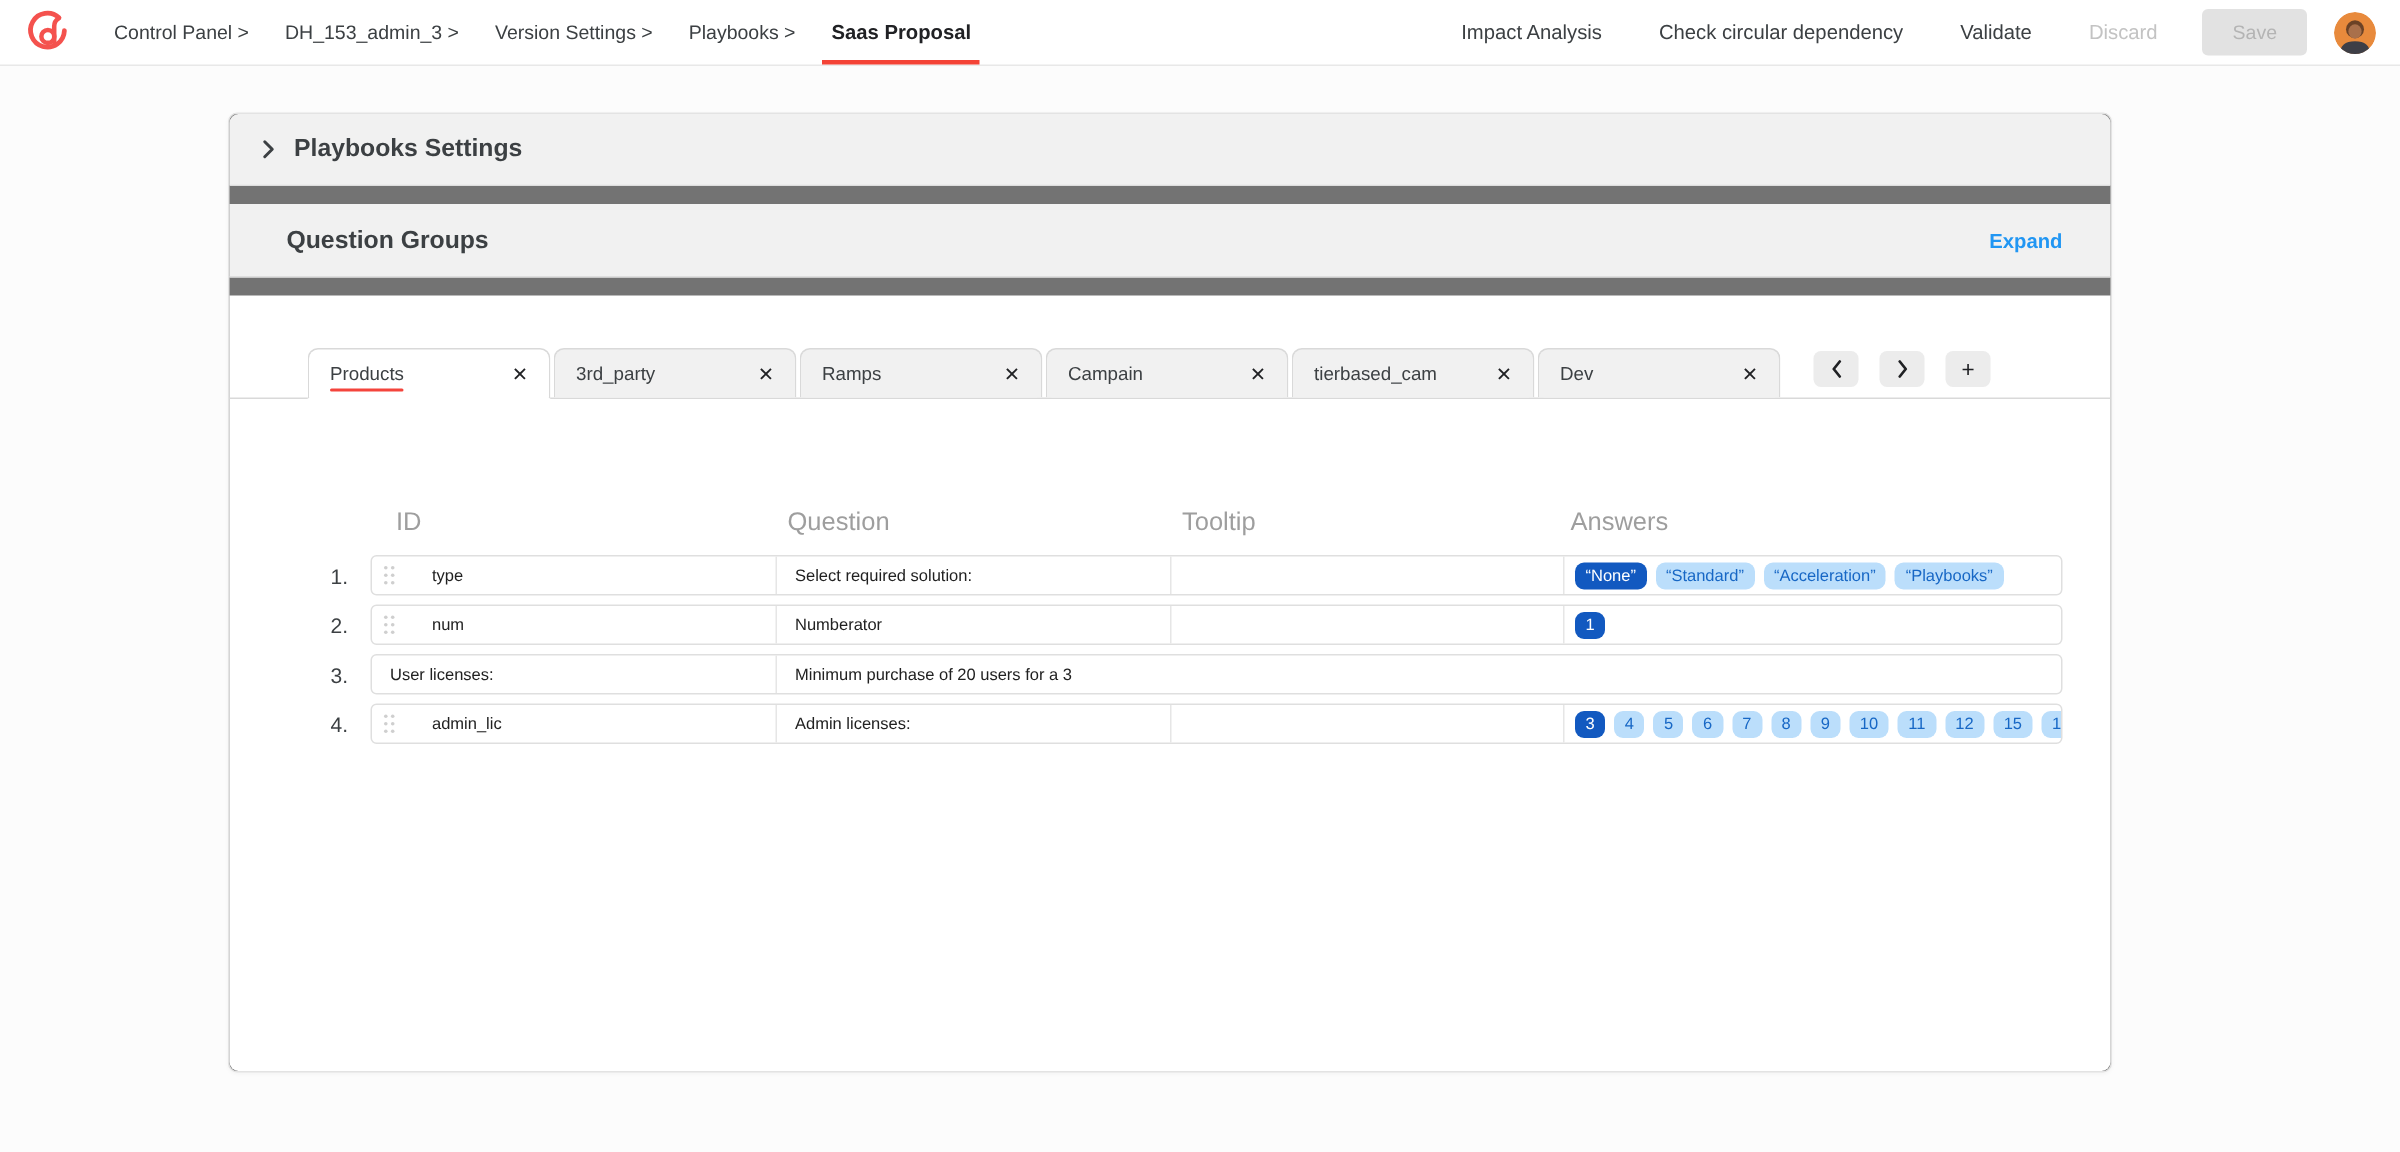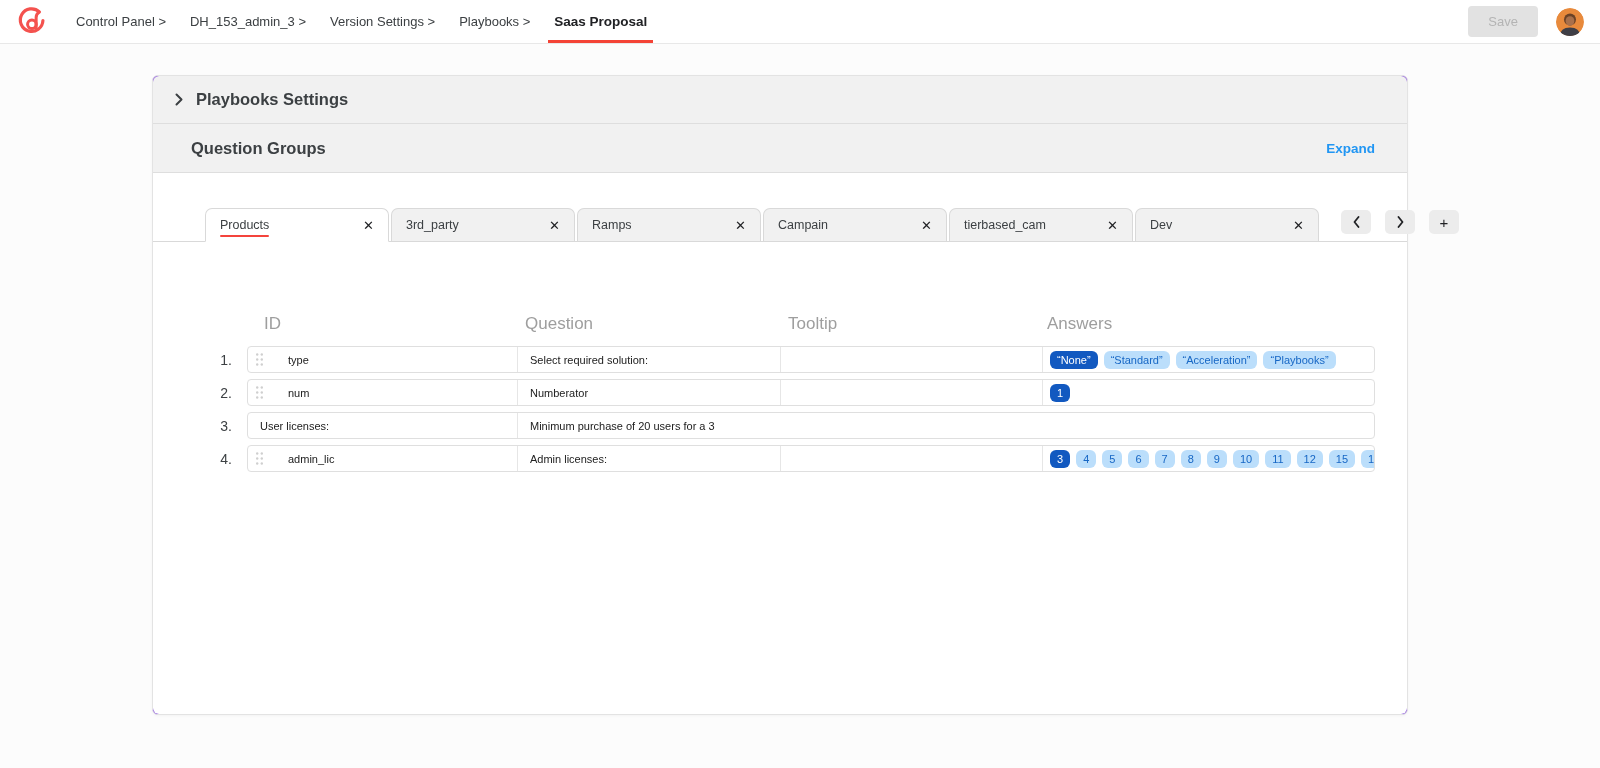--- a/index.html
+++ b/index.html
@@ -110,6 +110,12 @@
       <span class="crumb active">Saas Proposal</span>
     </nav>
   <div class="topbar-right">
+    <span id="tb-actions" style="display:flex; gap:38px;">
+        <span class="tb-action">Impact Analysis</span>
+        <span class="tb-action">Check circular dependency</span>
+        <span class="tb-action">Validate</span>
+        <span class="tb-action disabled">Discard</span>
+      </span>
     <button class="save-btn">Save</button>
     <div class="avatar">
       <svg width="28" height="28" viewBox="0 0 28 28">

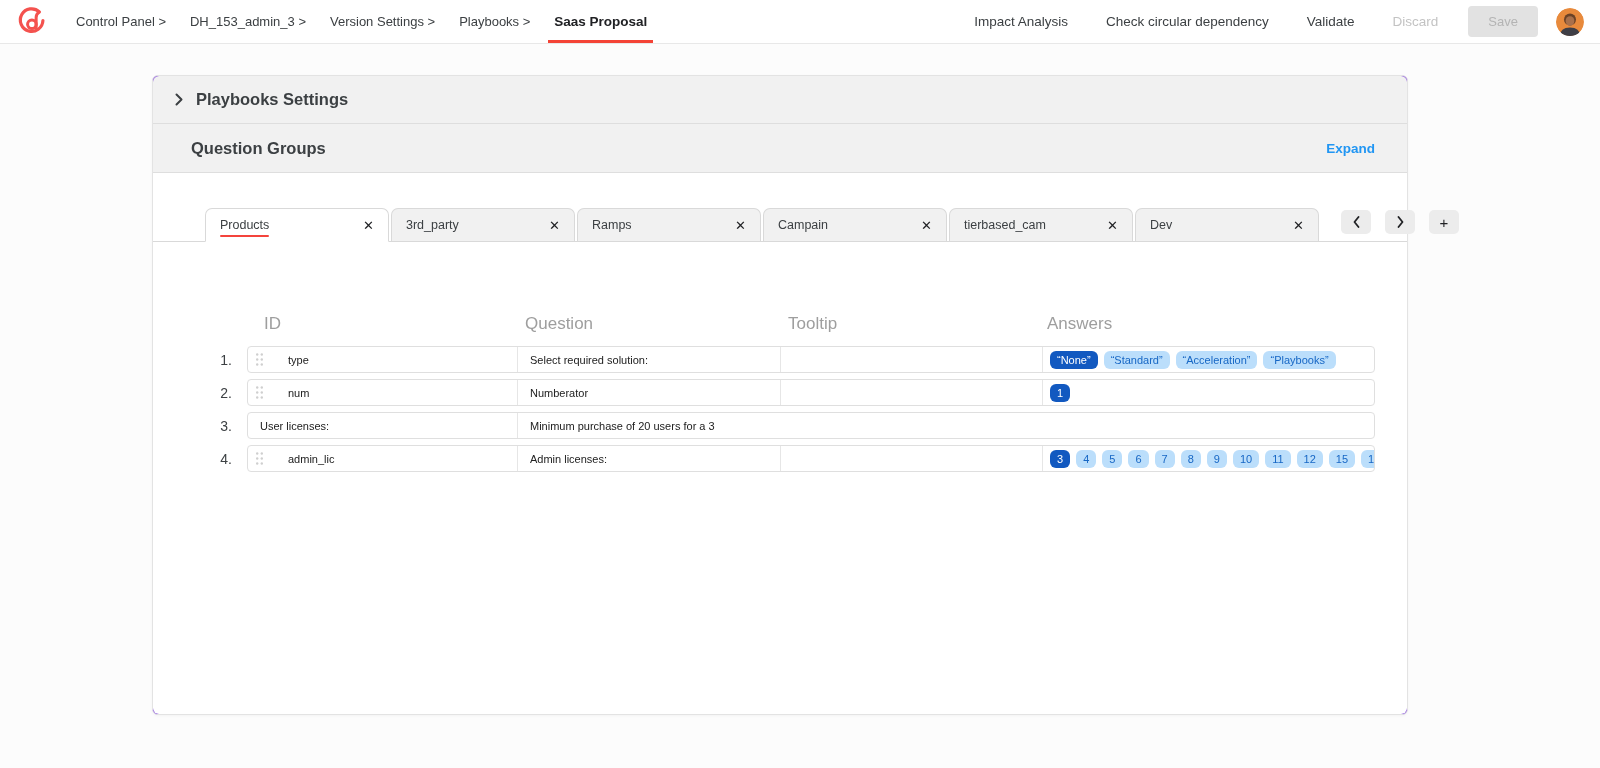--- a/index.html
+++ b/index.html
@@ -26,9 +26,9 @@
             cursor:pointer; flex:0 0 auto; }
 
   
-  .card { width:1256px; margin:31px 0 0 152px; background:#6d28d9;
+  .card { width:1256px; margin:31px 0 0 152px; background:#737373;
           border:1px solid #e3e3e3; border-radius:6px; height:640px;
-          box-shadow:0 1px 3px rgba(0,0,0,0.04); display:flex; flex-direction:column; }
+          box-shadow:0 1px 3px rgba(0,0,0,0.04); display:flex; flex-direction:column;gap:12px; }
   .sec-head1 { height:48px; background:#f1f1f1; border-bottom:1px solid #dedede;
                border-radius:6px 6px 0 0; display:flex; align-items:center;
                padding:0 22px; gap:13px; cursor:pointer; }

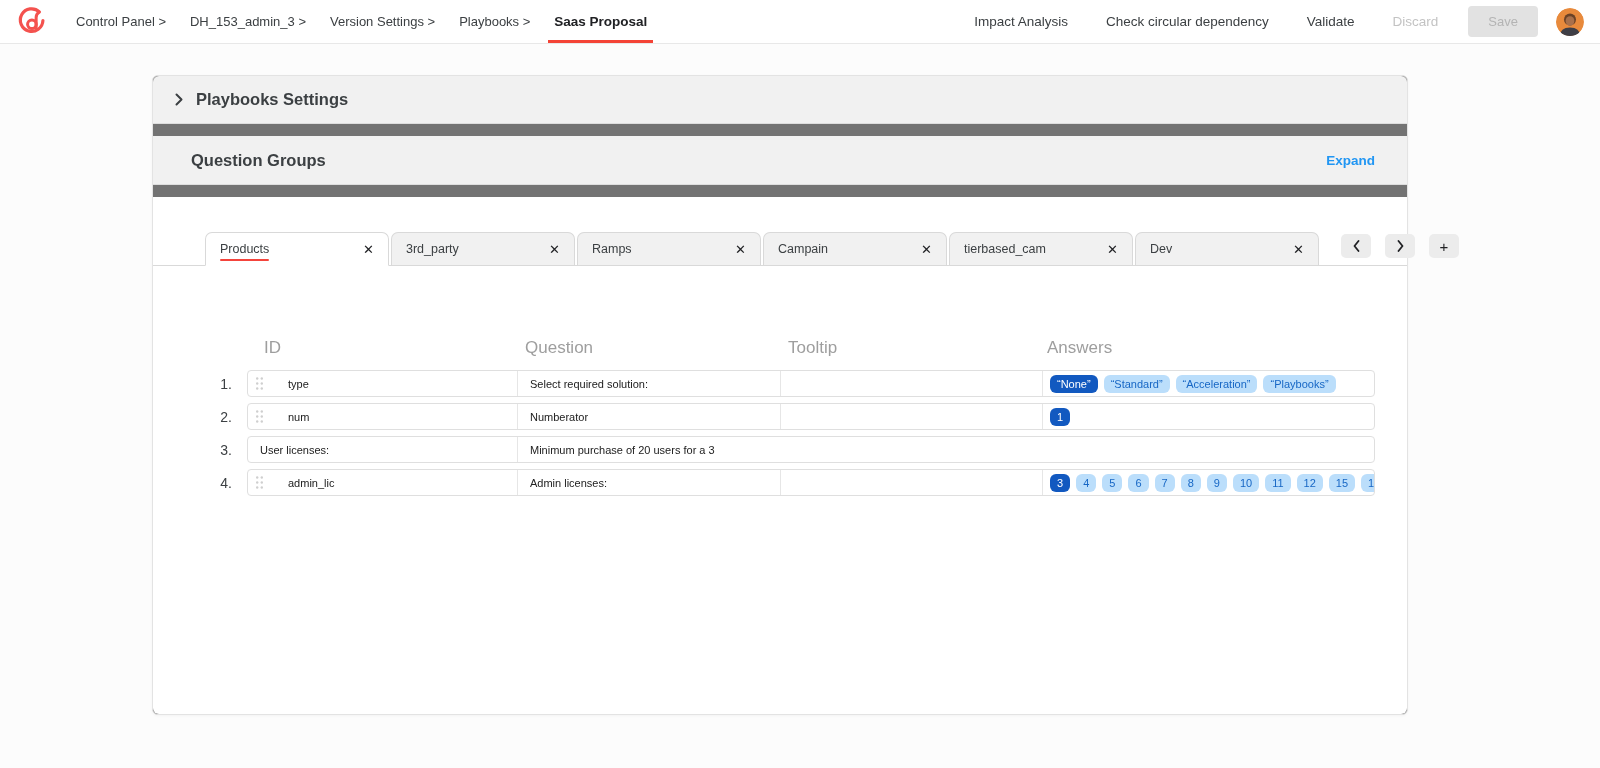--- a/index.html
+++ b/index.html
@@ -42,7 +42,7 @@
   .tabstrip { display:flex; align-items:flex-end; border-bottom:1px solid #d9d9d9;
               padding-left:52px; }
   .tabs { display:flex; align-items:flex-end; }
-  .tab { width:184px; height:33px; background:#f1f1f1; border:1px solid #d9d9d9;
+  .tab { width:162px; height:33px; background:#f1f1f1; border:1px solid #d9d9d9;
          border-bottom:none; border-radius:7px 7px 0 0; margin-right:2px;
          display:flex; align-items:center; justify-content:space-between;
          padding:0 12px 0 14px; cursor:pointer;text-align:center; }

